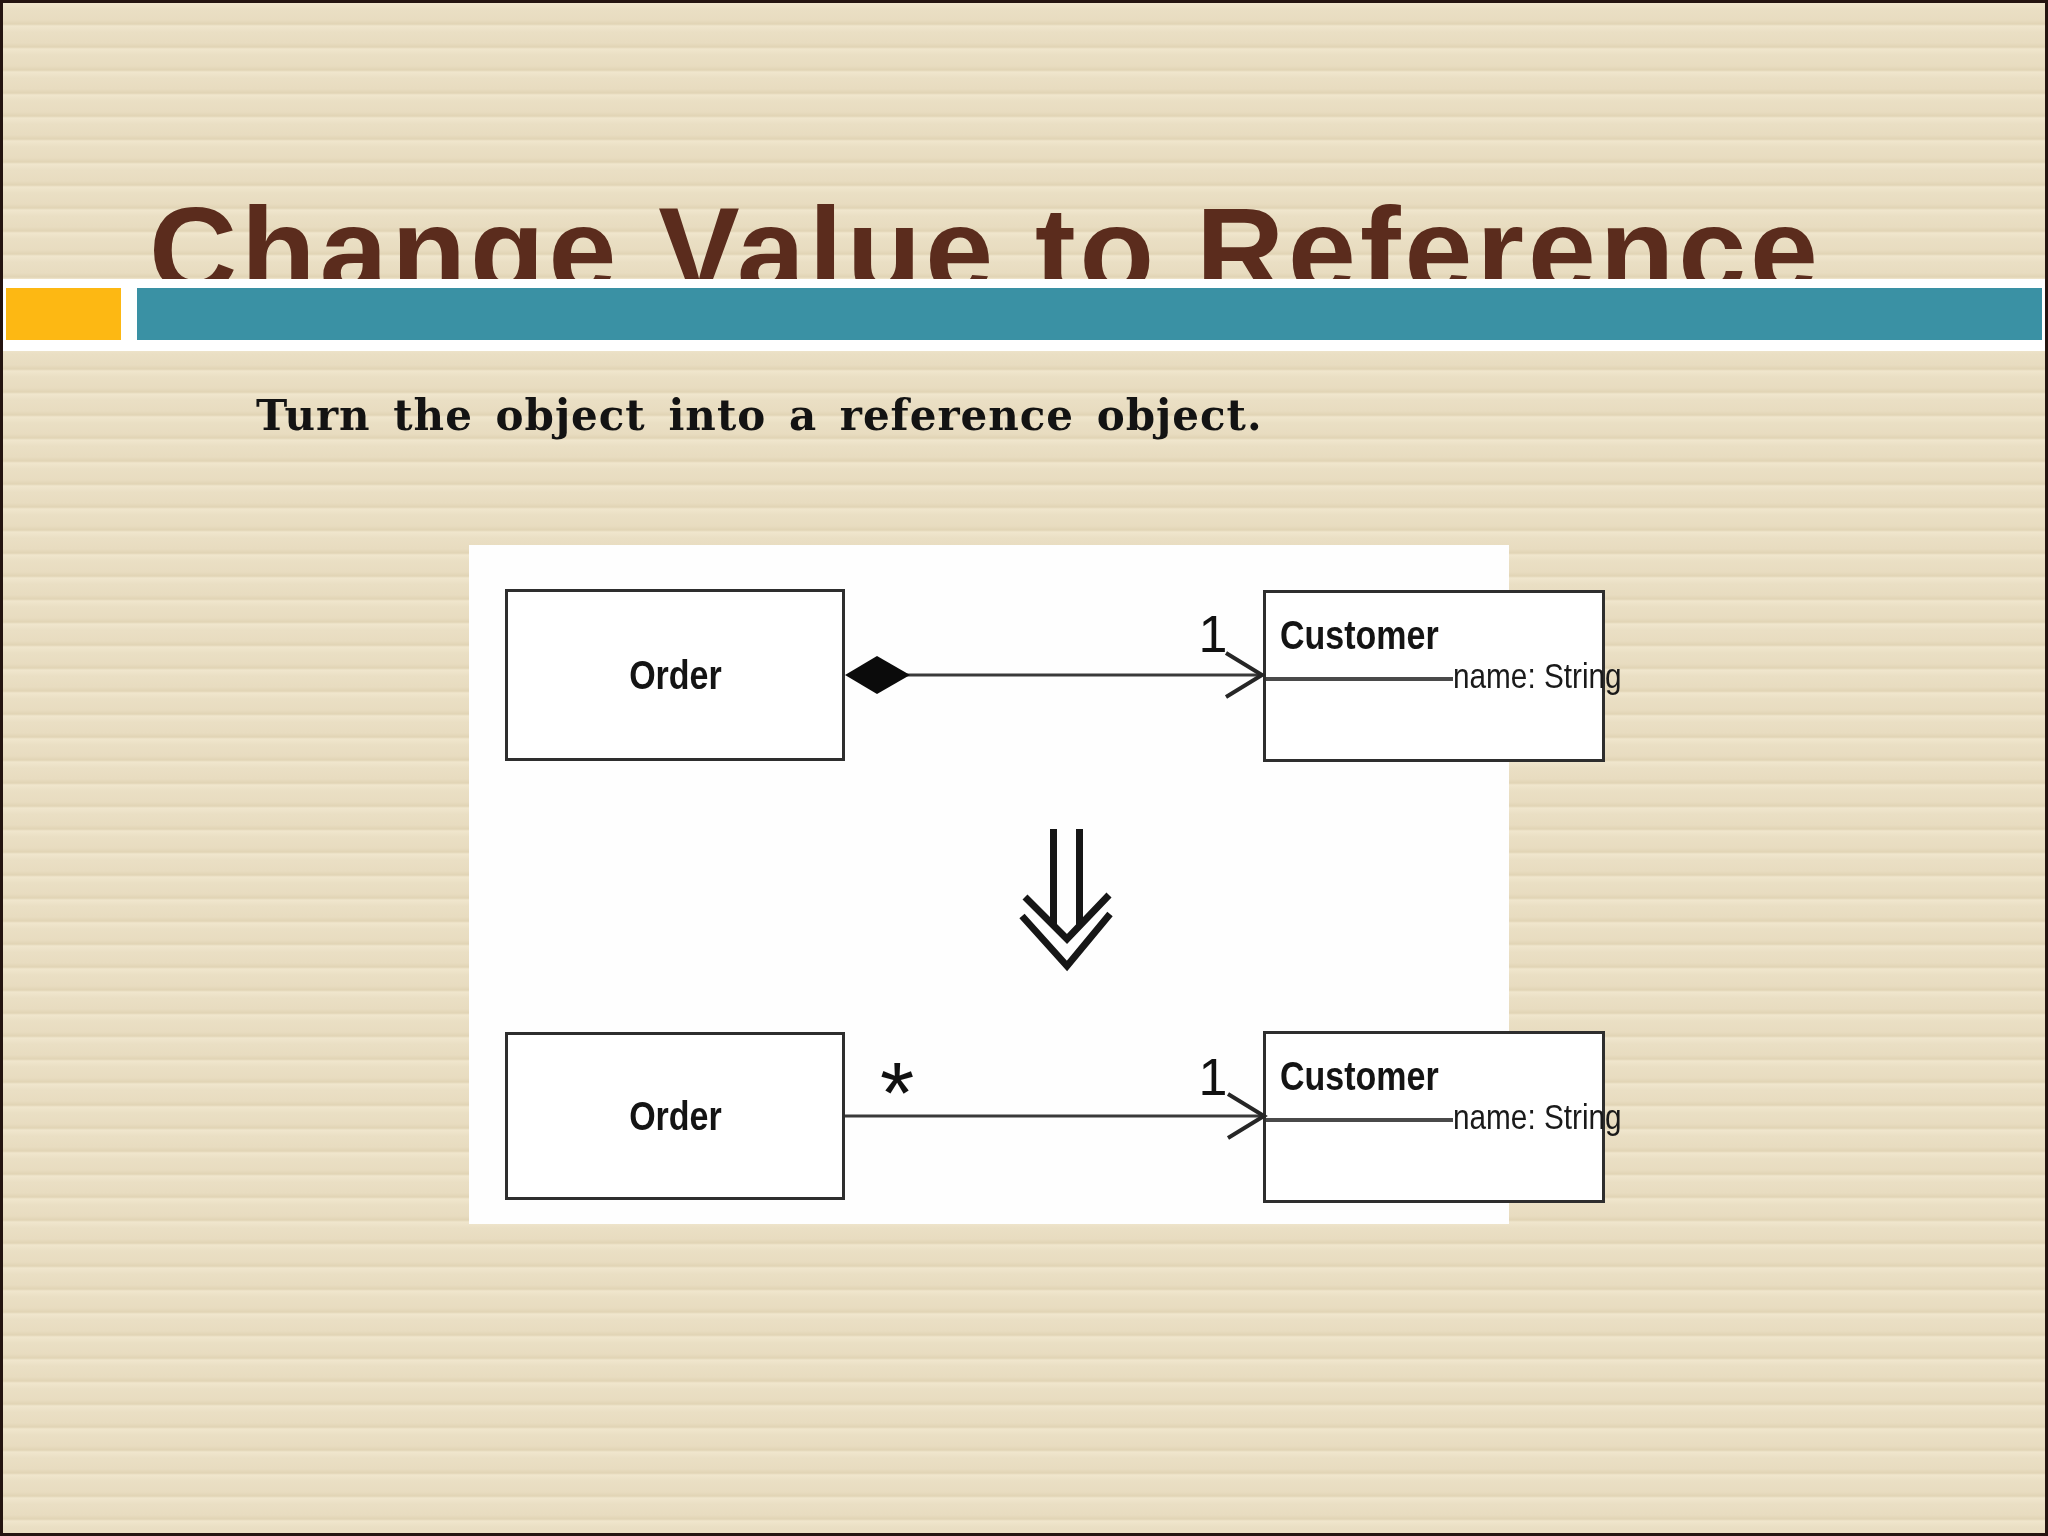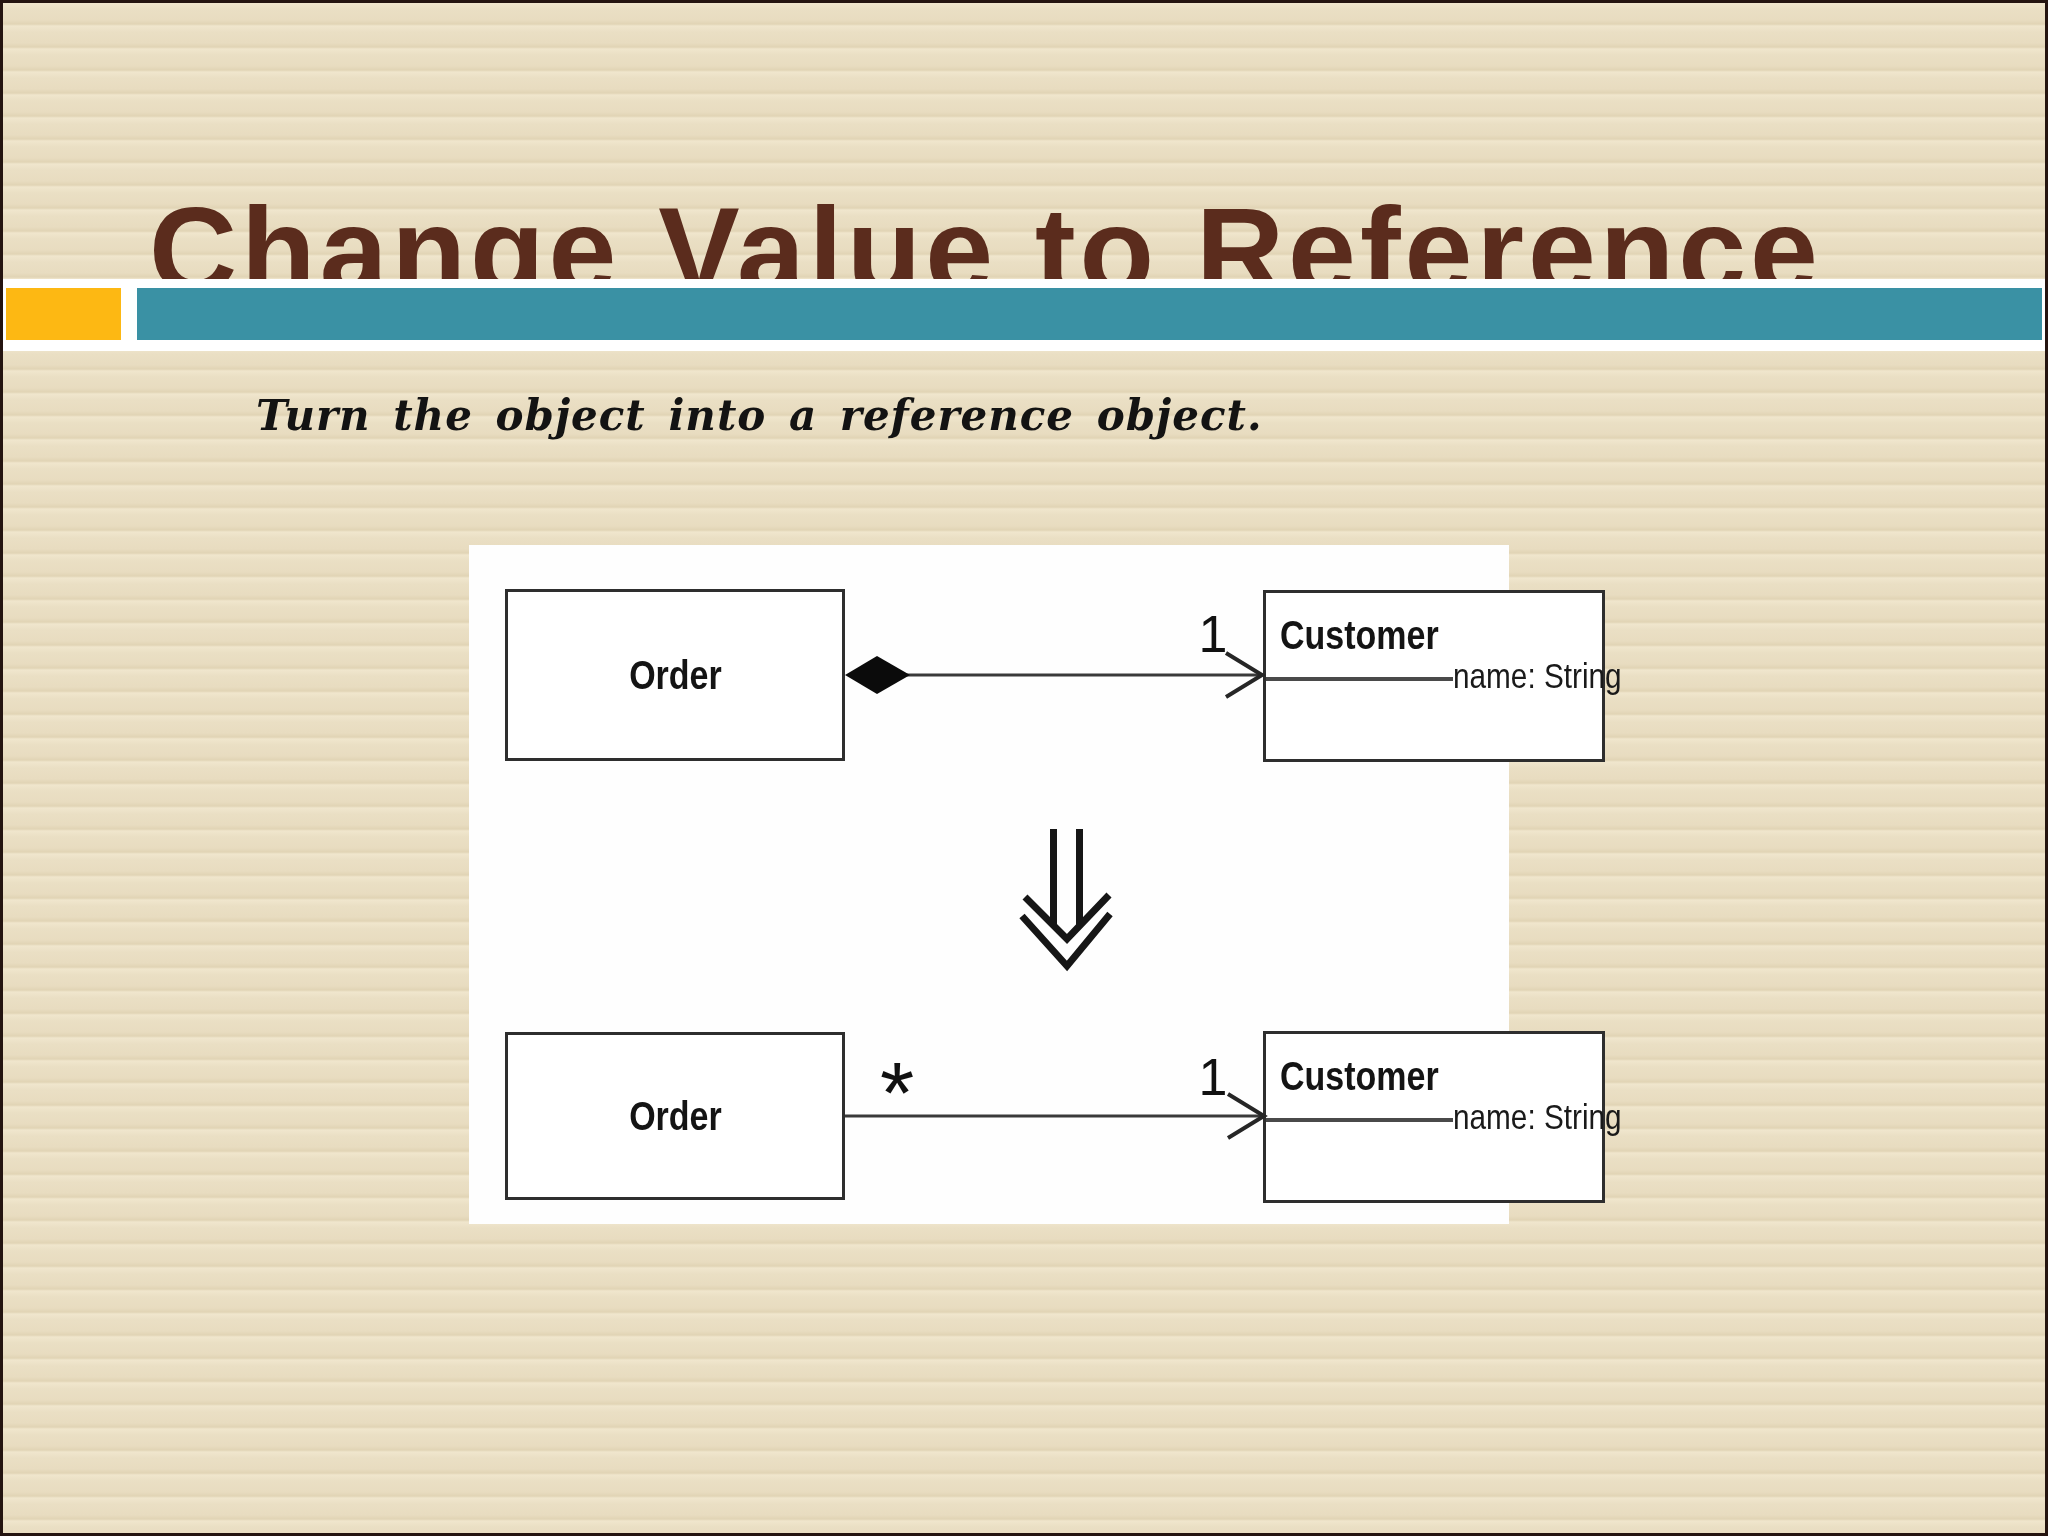--- a/index.html
+++ b/index.html
@@ -39,7 +39,7 @@
   .subtitle {
     position: absolute; left: 253px; top: 388px;
     font-family: "DejaVu Serif", serif;
-    font-style: italic; font-weight: bold;
+    font-weight: bold;
     font-size: 42px; color: #131313;
     letter-spacing: 1px; word-spacing: 7px;
     white-space: nowrap;

